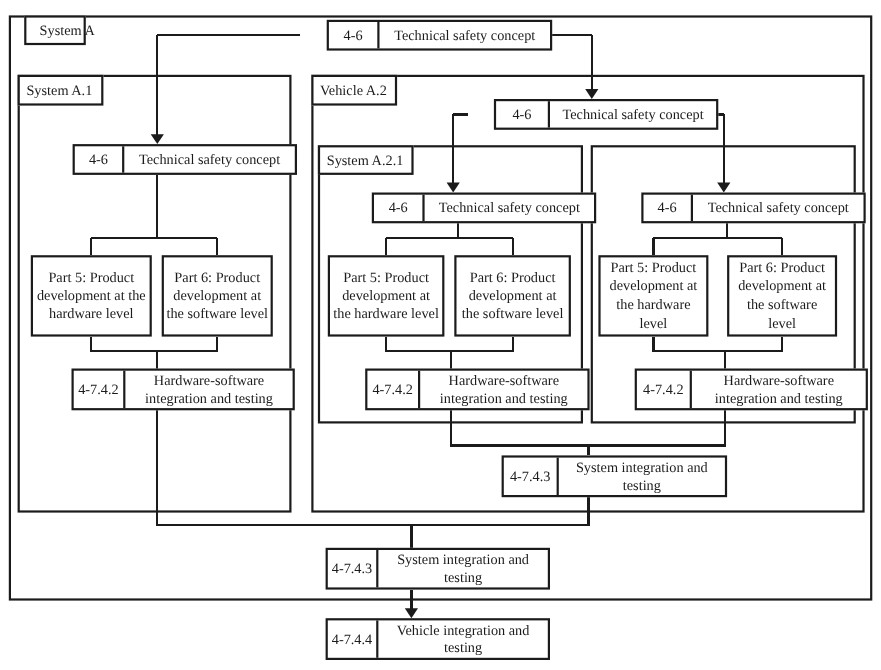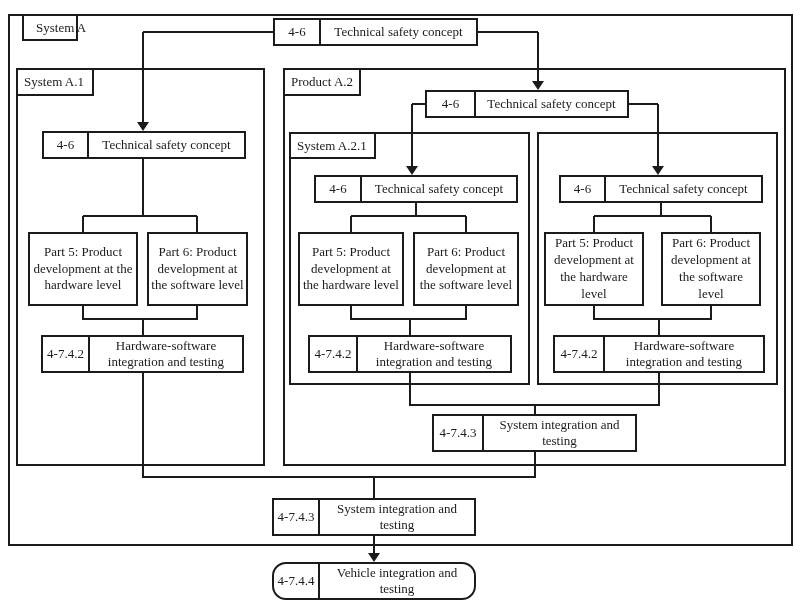--- a/index.html
+++ b/index.html
@@ -15,7 +15,7 @@
   }
   .refbox{
     position:absolute;border:2px solid #1b1b1b;background:#ffffff;box-sizing:border-box;
-    display:flex;z-index:3;font-size:13px;
+    display:flex;z-index:3;font-size:13px;margin-left:24px;
   }
   .refbox .ref{
     border-right:2px solid #1b1b1b;box-sizing:border-box;flex:0 0 auto;

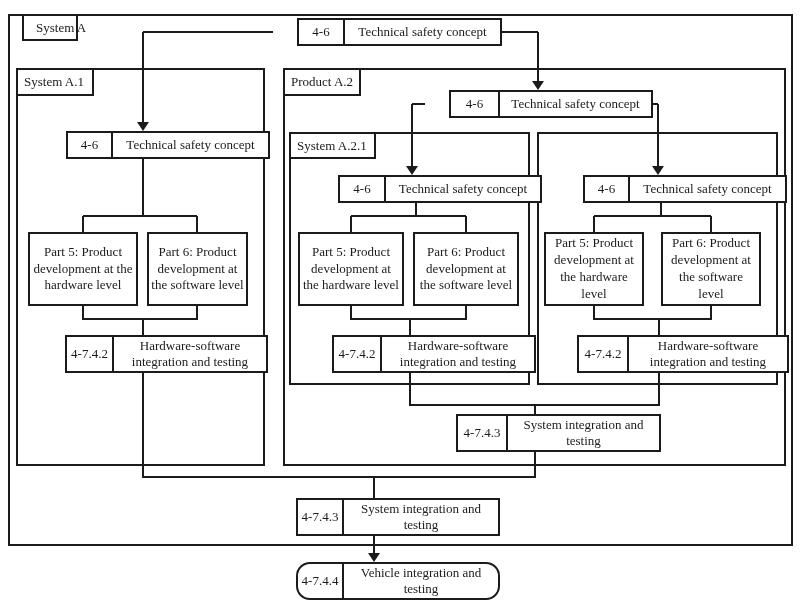--- a/index.html
+++ b/index.html
@@ -71,7 +71,7 @@
       <span>System A.1</span>
     </div>
   <div class="corner-label" style="left:283px;top:68px;width:78px;height:28px;">
-      <span>Product A.2</span>
+      <span>Vehicle A.2</span>
     </div>
   <div class="corner-label" style="left:289px;top:132px;width:87px;height:27px;">
       <span>System A.2.1</span>

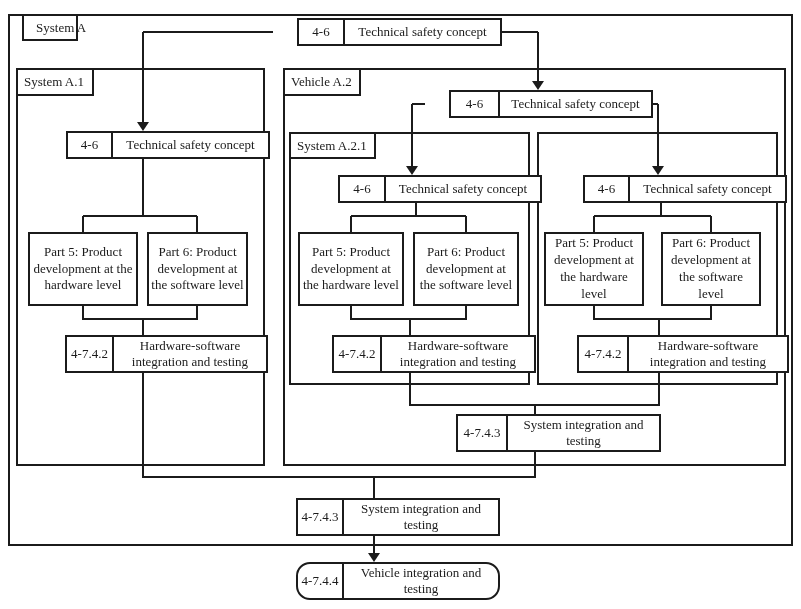--- a/index.html
+++ b/index.html
@@ -139,7 +139,7 @@
     <div class="lbl">System integration and testing</div>
   </div>
 
-  <div class="refbox" style="left:272px;top:562px;width:204px;height:38px;border-radius:14px;">
+  <div class="refbox" style="left:272px;top:562px;width:204px;height:38px;">
     <div class="ref" style="width:46px;">4-7.4.4</div>
     <div class="lbl">Vehicle integration and testing</div>
   </div>

